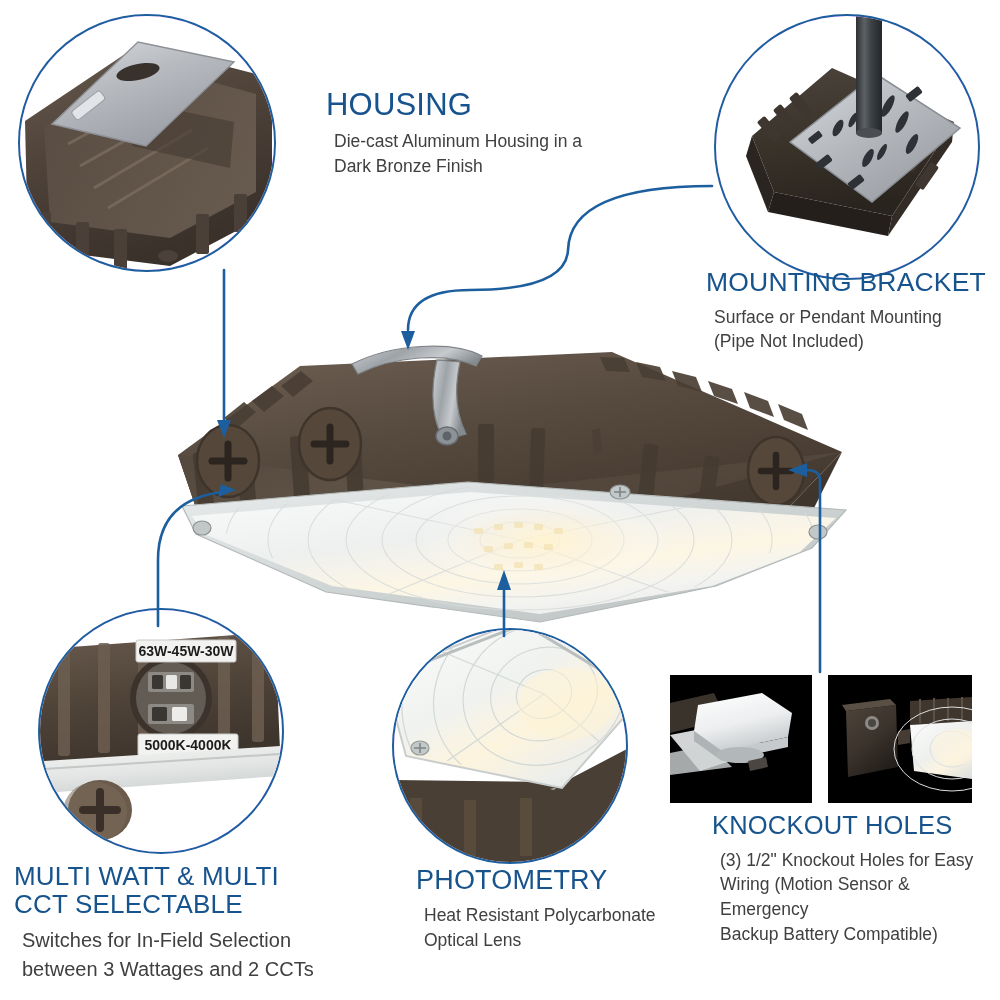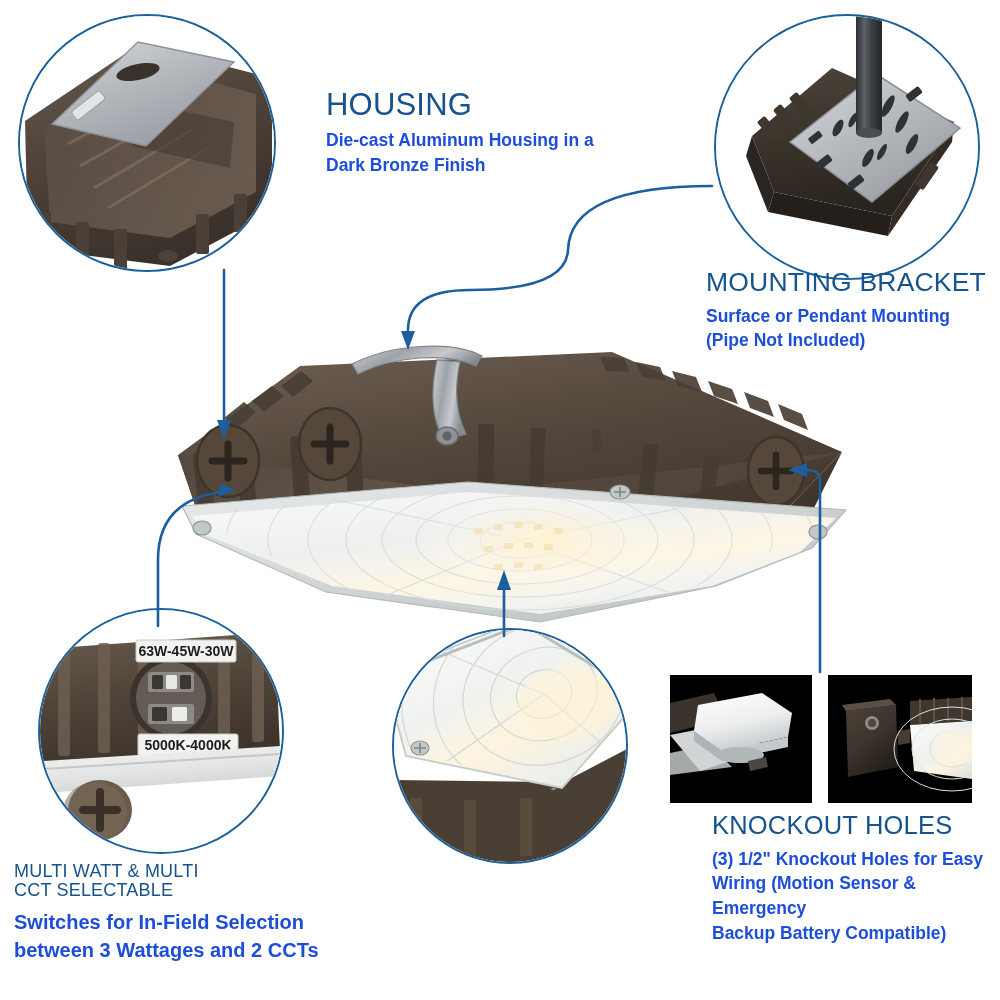--- a/index.html
+++ b/index.html
@@ -23,10 +23,10 @@
     white-space:pre-line;
   }
   .callout .desc{
-    font-weight:bold;
-    color:#1d4ed8;
+    font-weight:normal;
+    color:#404040;
     line-height:1.42;
-    margin:0;
+    margin:8px;
     white-space:pre-line;
   }
 

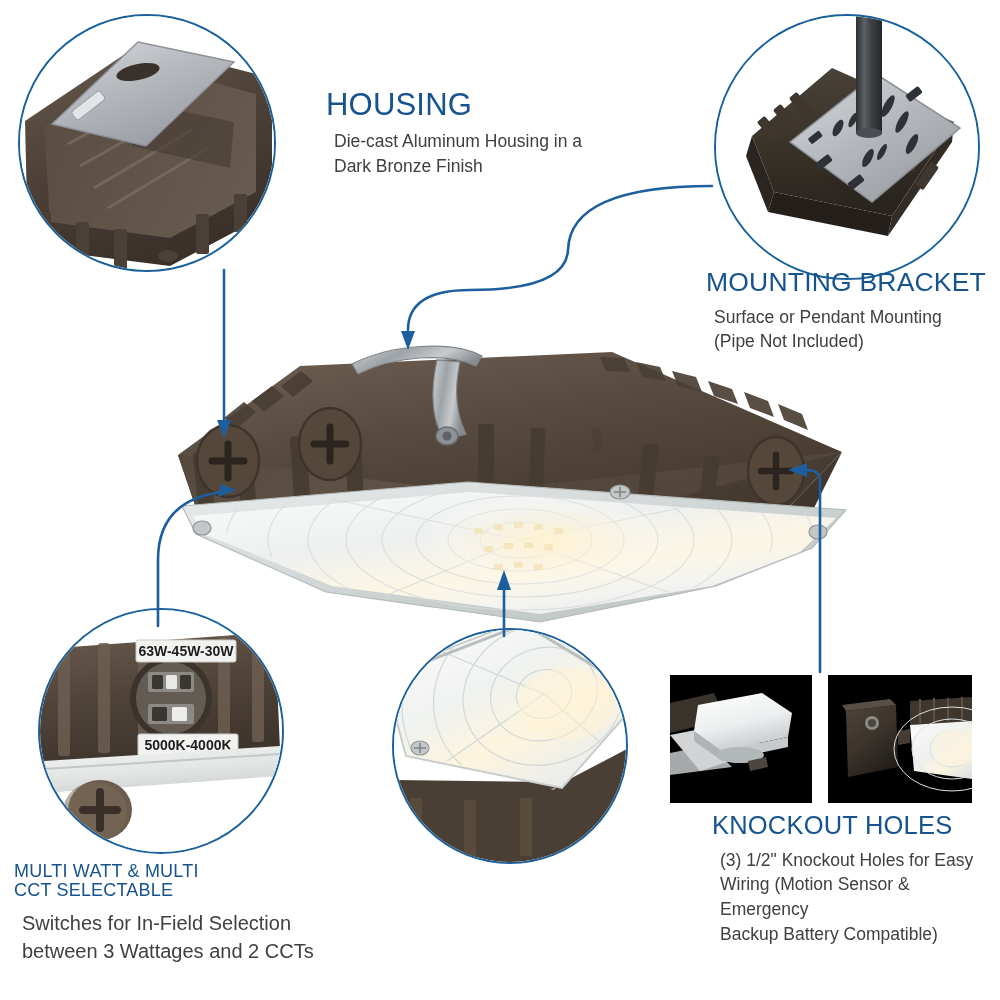--- a/index.html
+++ b/index.html
@@ -54,7 +54,7 @@
   .inset{
     position:absolute;border-radius:50%;
     border:2px solid #1d5f9e;
-    overflow:hidden;background:#86efac;
+    overflow:hidden;background:#8b5cf6;
   }
   #inset-housing{left:18px;top:14px;width:254px;height:254px;}
   #inset-bracket{left:714px;top:14px;width:262px;height:262px;}

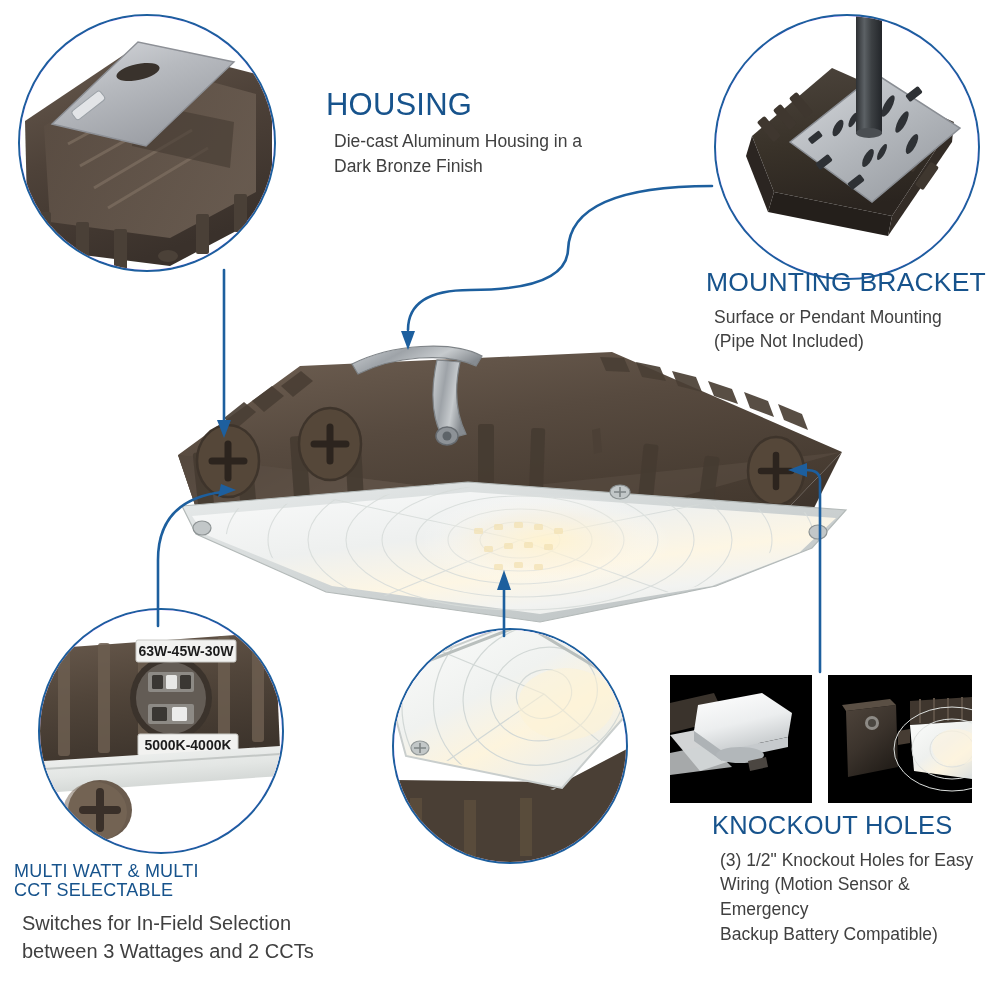--- a/index.html
+++ b/index.html
@@ -39,7 +39,7 @@
   #c-bracket .desc{font-size:17.5px;}
 
   #c-multiwatt{left:14px;top:862px;width:330px;}
-  #c-multiwatt .title{font-size:18px;}
+  #c-multiwatt .title{font-size:26px;}
   #c-multiwatt .desc{font-size:20px;}
 
   #c-photometry{left:416px;top:866px;width:260px;}

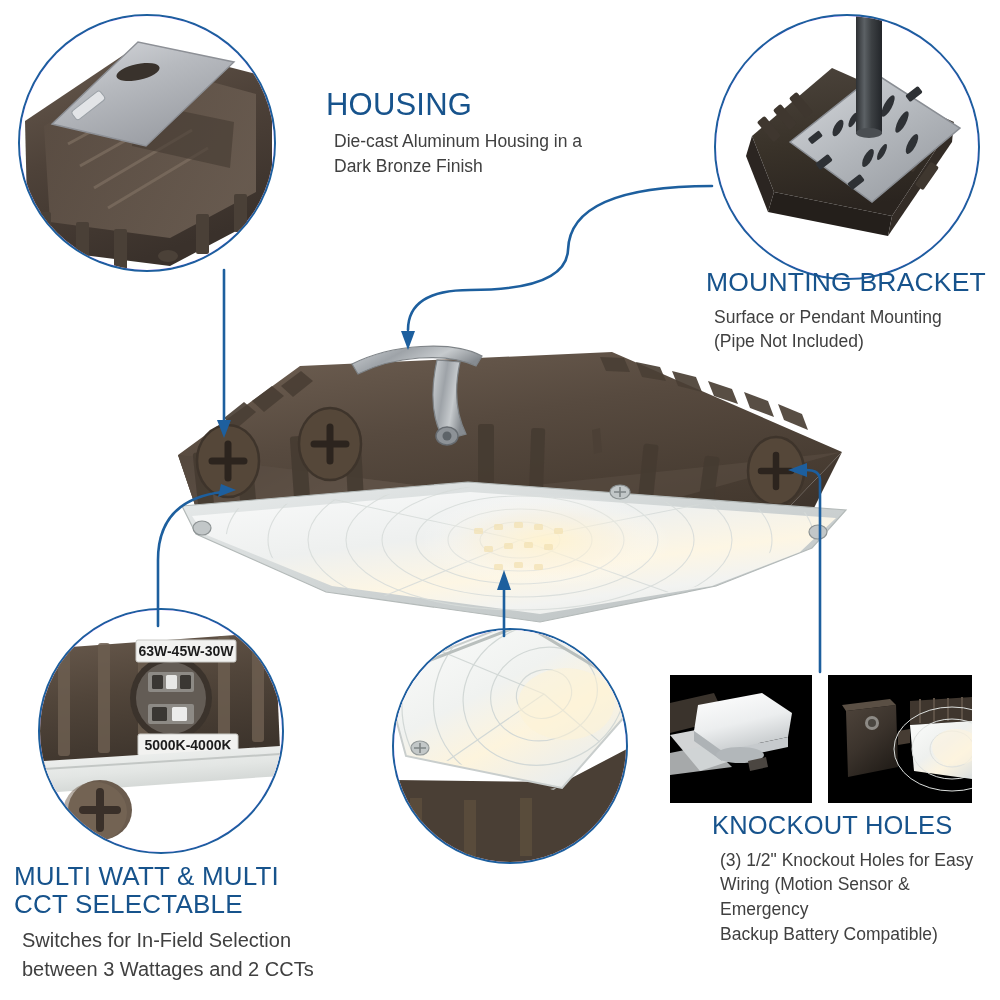--- a/index.html
+++ b/index.html
@@ -528,6 +528,7 @@
   </div>
 
   <div class="callout" id="c-photometry">
+    <div class="title">PHOTOMETRY</div>
   </div>
 
   <div class="callout" id="c-knockout">

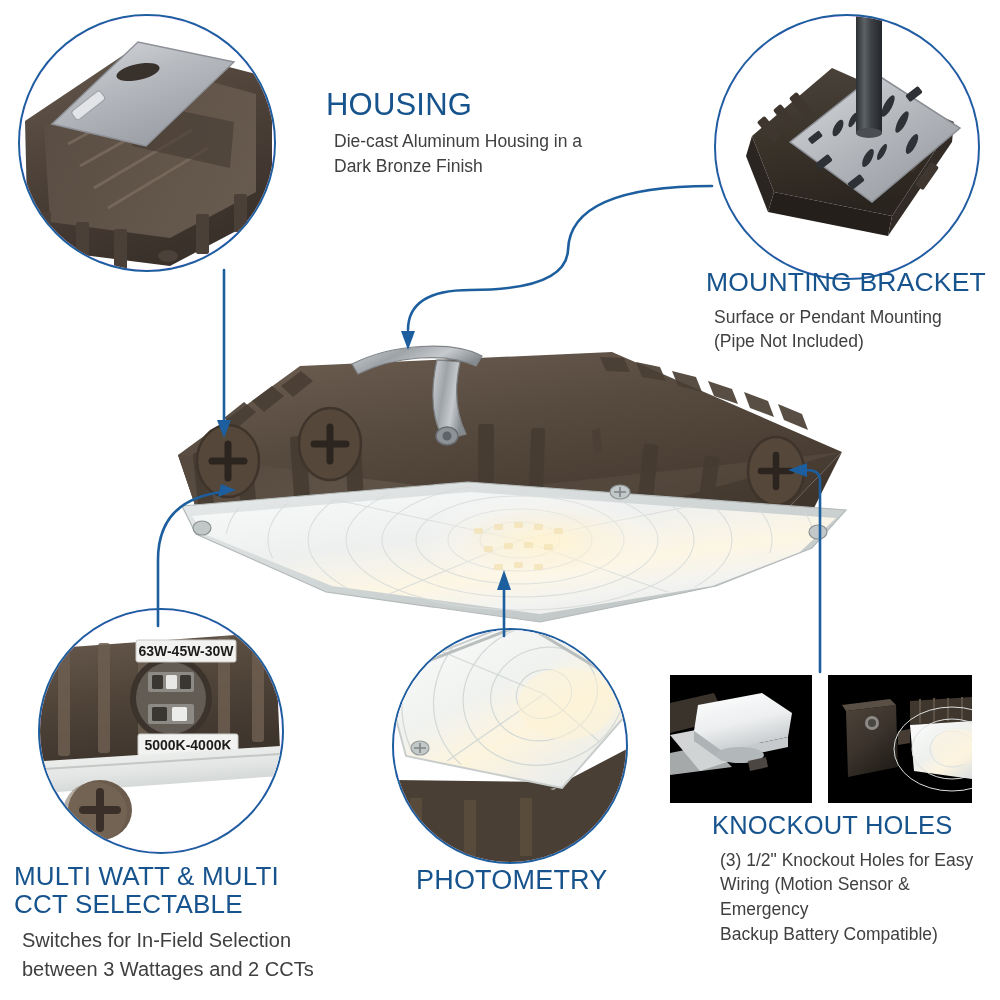--- a/index.html
+++ b/index.html
@@ -529,6 +529,8 @@
 
   <div class="callout" id="c-photometry">
     <div class="title">PHOTOMETRY</div>
+    <div class="desc">Heat Resistant Polycarbonate
+Optical Lens</div>
   </div>
 
   <div class="callout" id="c-knockout">

